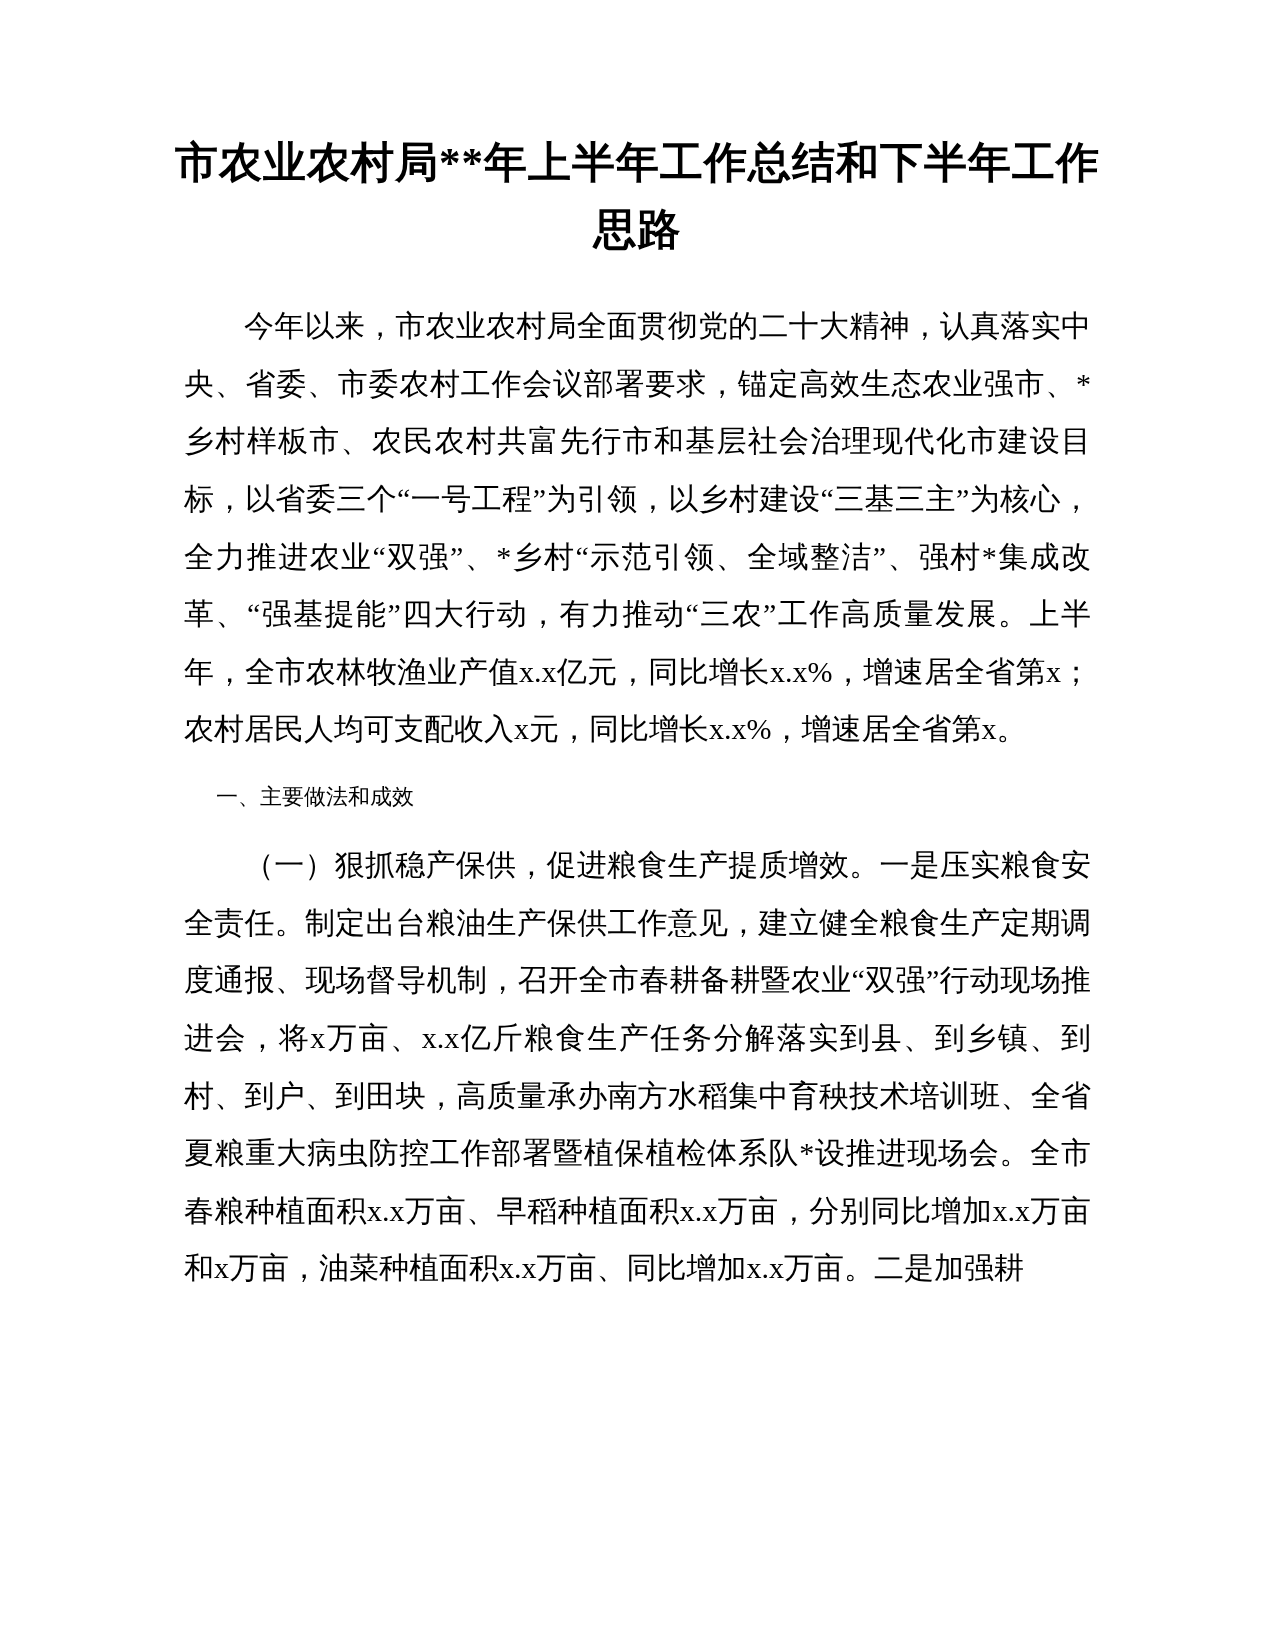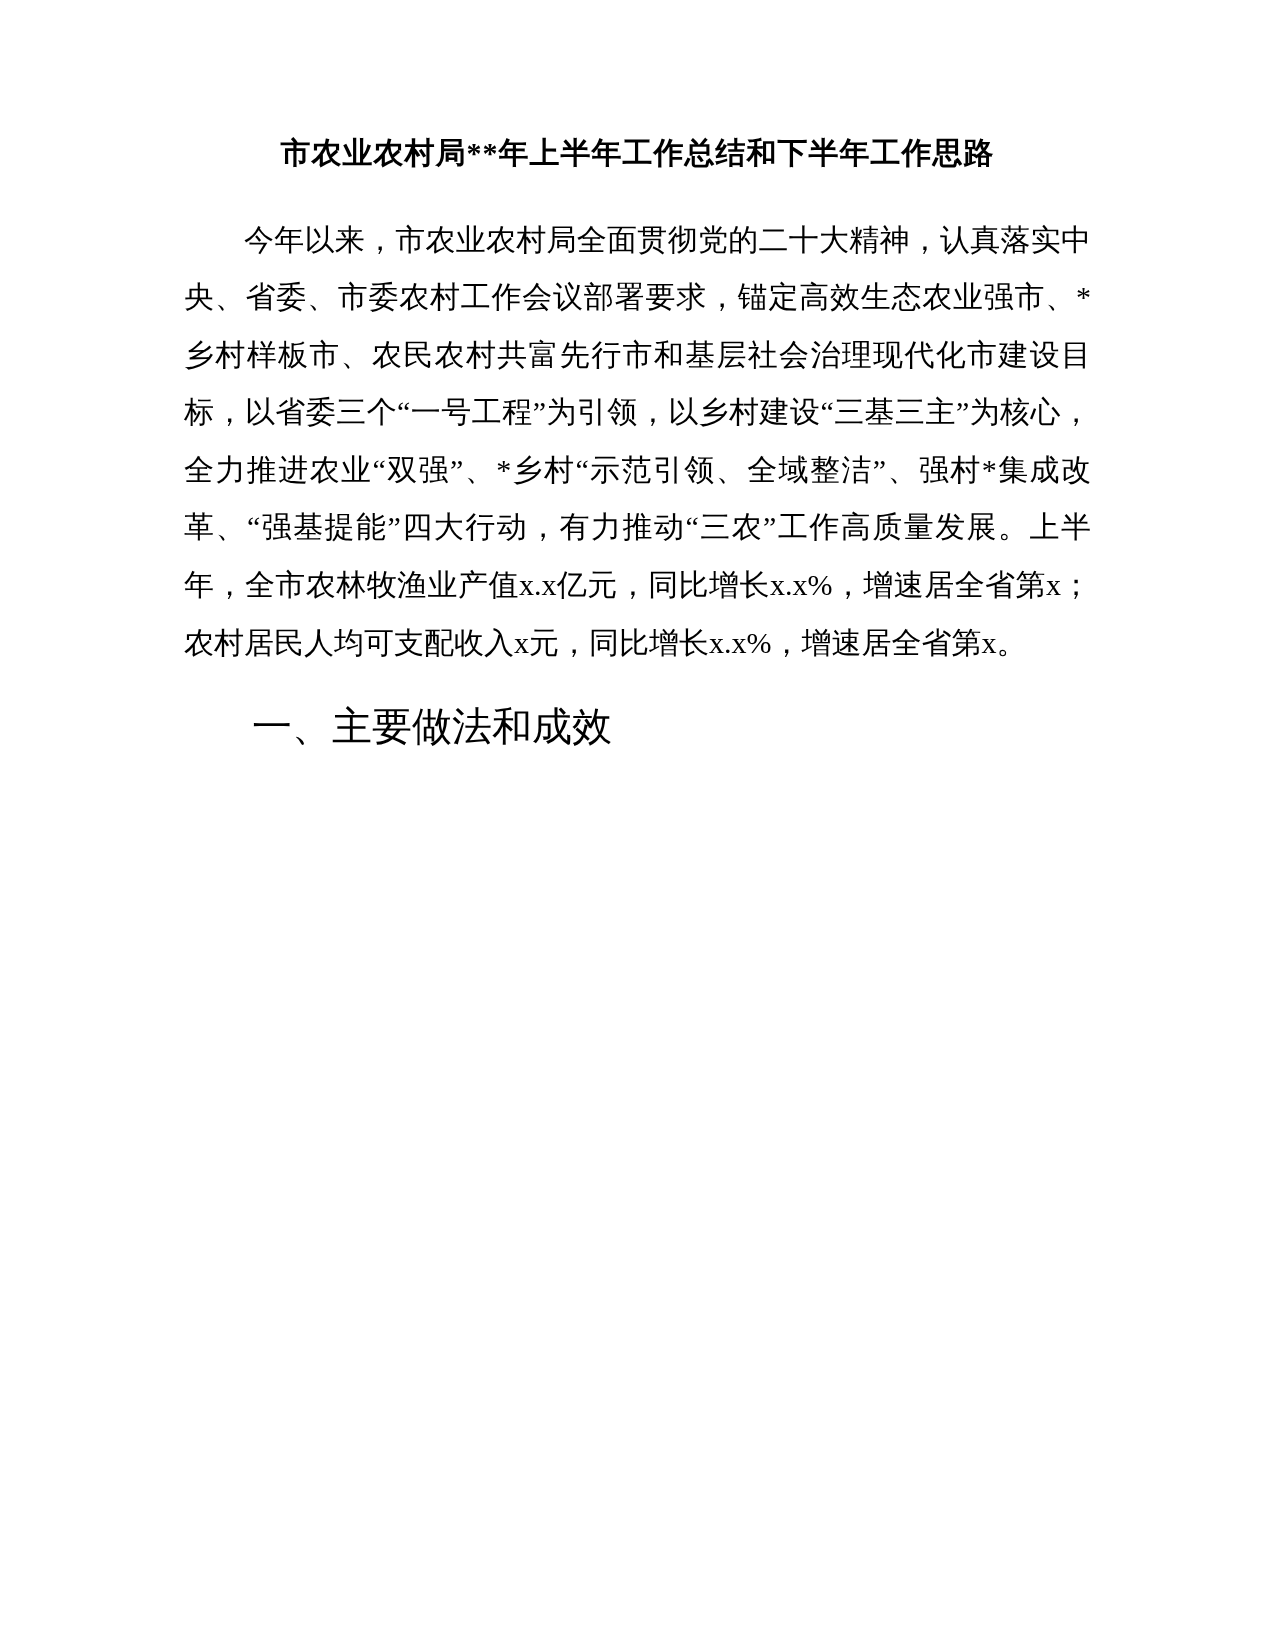--- a/index.html
+++ b/index.html
@@ -20,7 +20,7 @@
     overflow: hidden;
   }
   .doc-title {
-    font-size: 30px;
+    font-size: 43px;
     font-weight: bold;
     text-align: center;
     line-height: 1.55;

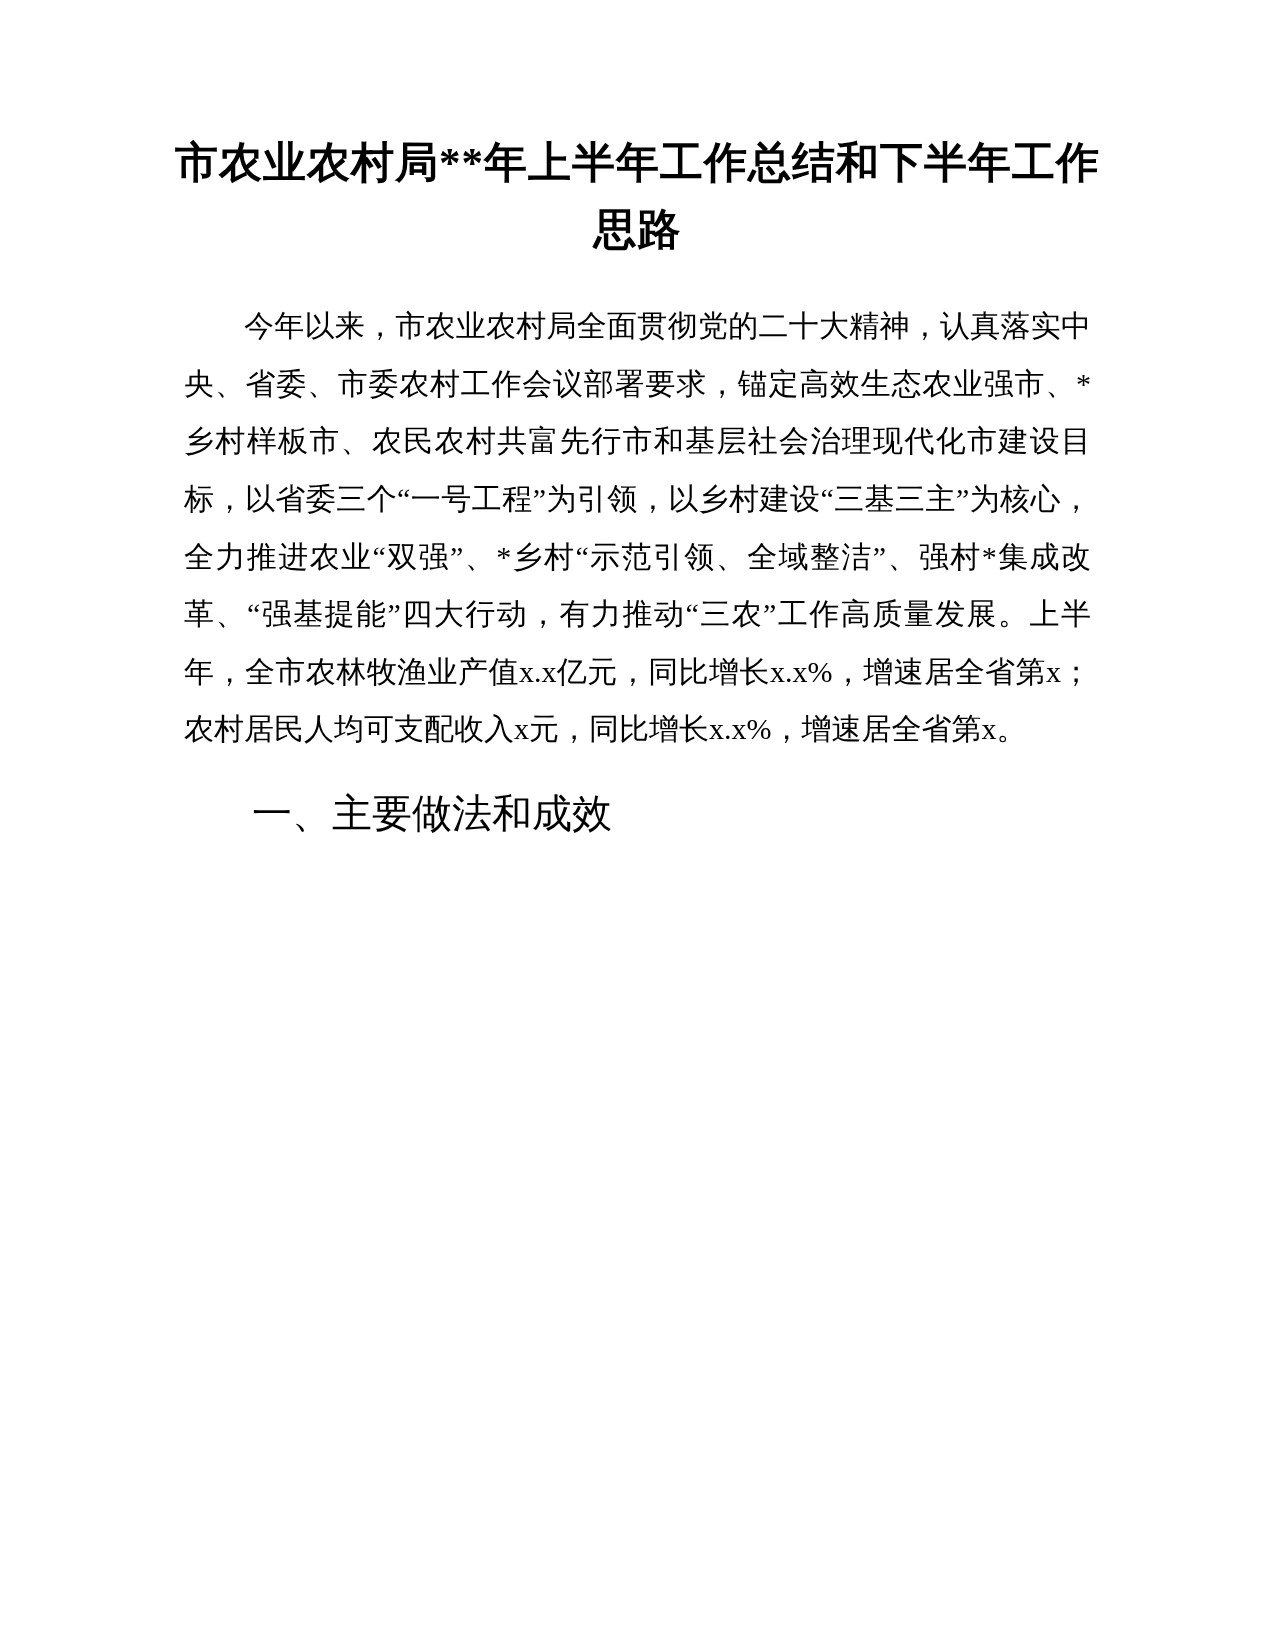--- a/index.html
+++ b/index.html
@@ -37,7 +37,7 @@
     word-break: break-all;
   }
   .section-heading {
-    font-size: 40px;
+    font-size: 22px;
     line-height: 1.92;
     text-indent: 2em;
     margin: 18px 0 18px 0;

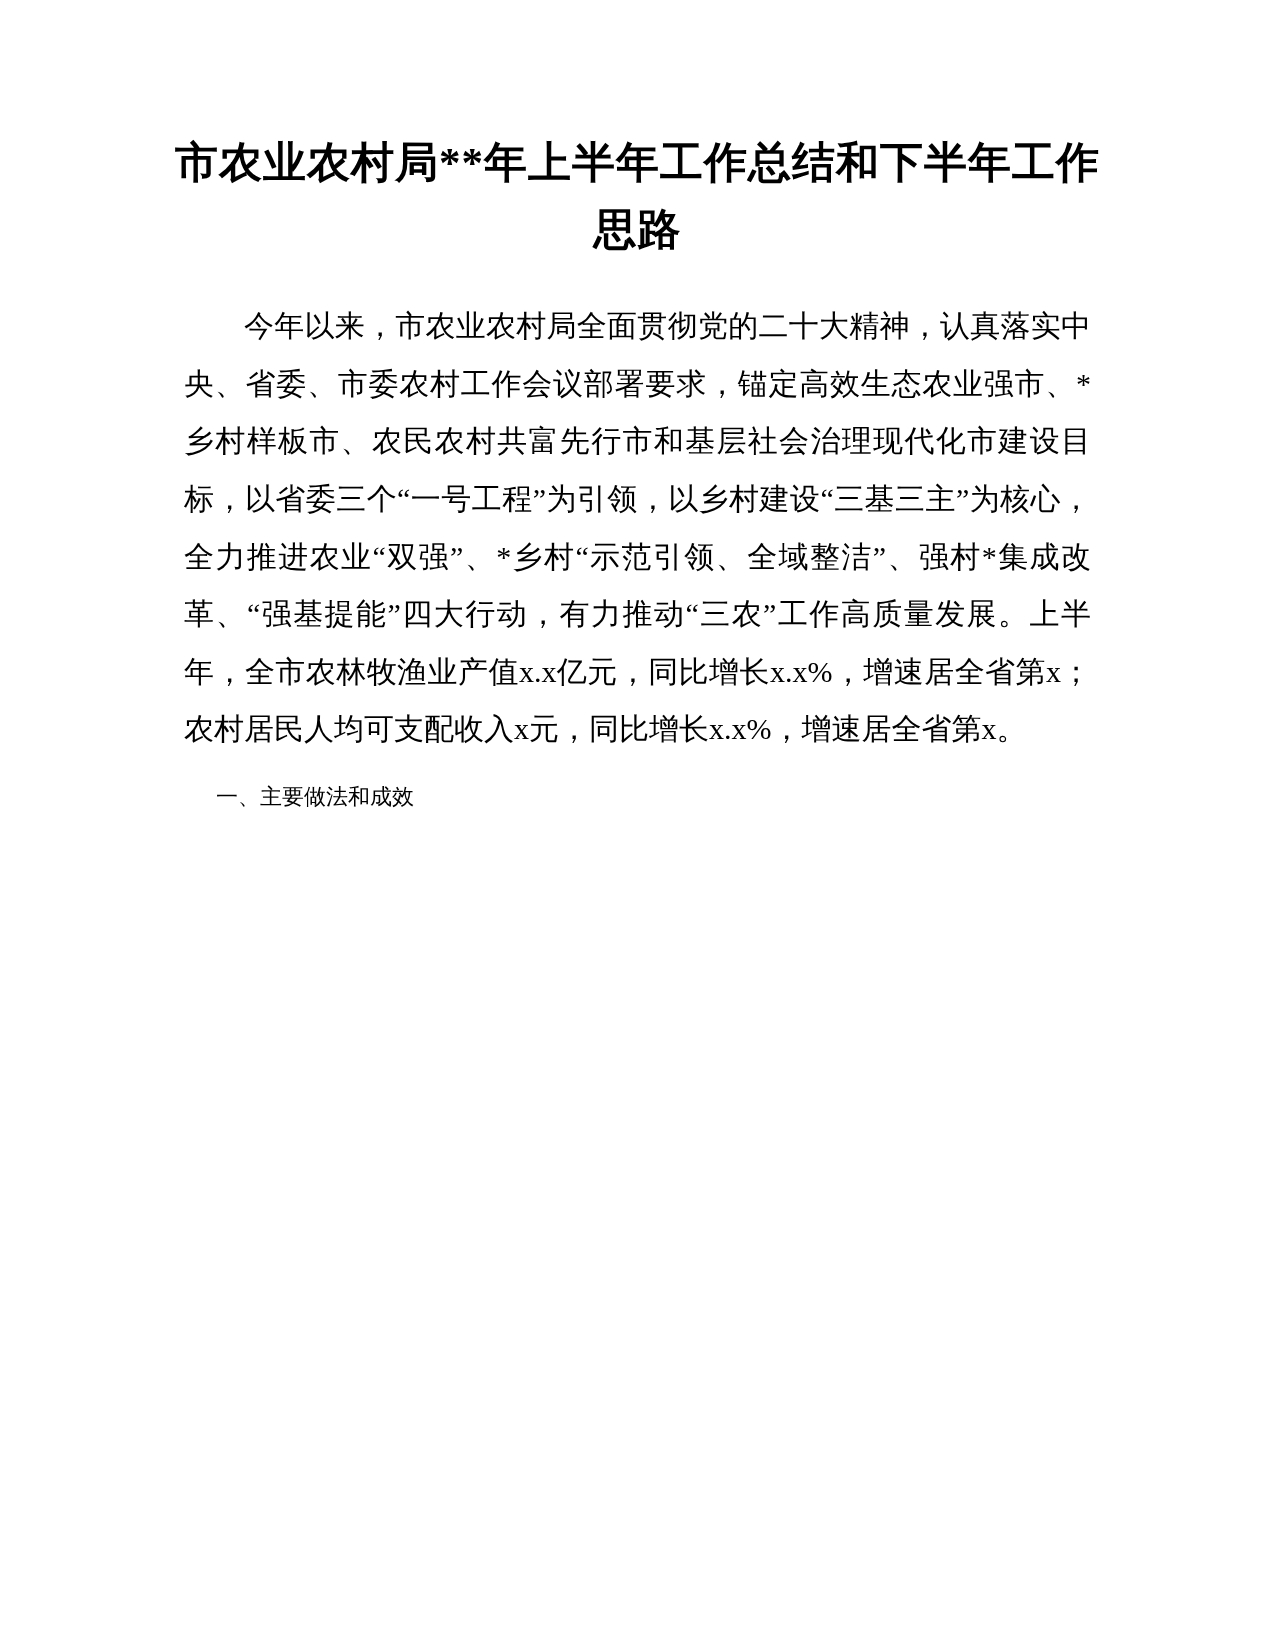--- a/index.html
+++ b/index.html
@@ -53,6 +53,7 @@
 
   <p class="section-heading">一、主要做法和成效</p>
 
+  <p class="body-para">（一）狠抓稳产保供，促进粮食生产提质增效。一是压实粮食安全责任。制定出台粮油生产保供工作意见，建立健全粮食生产定期调度通报、现场督导机制，召开全市春耕备耕暨农业“双强”行动现场推进会，将x万亩、x.x亿斤粮食生产任务分解落实到县、到乡镇、到村、到户、到田块，高质量承办南方水稻集中育秧技术培训班、全省夏粮重大病虫防控工作部署暨植保植检体系队*设推进现场会。全市春粮种植面积x.x万亩、早稻种植面积x.x万亩，分别同比增加x.x万亩和x万亩，油菜种植面积x.x万亩、同比增加x.x万亩。二是加强耕</p>
 </div>
 
 </body></html>

